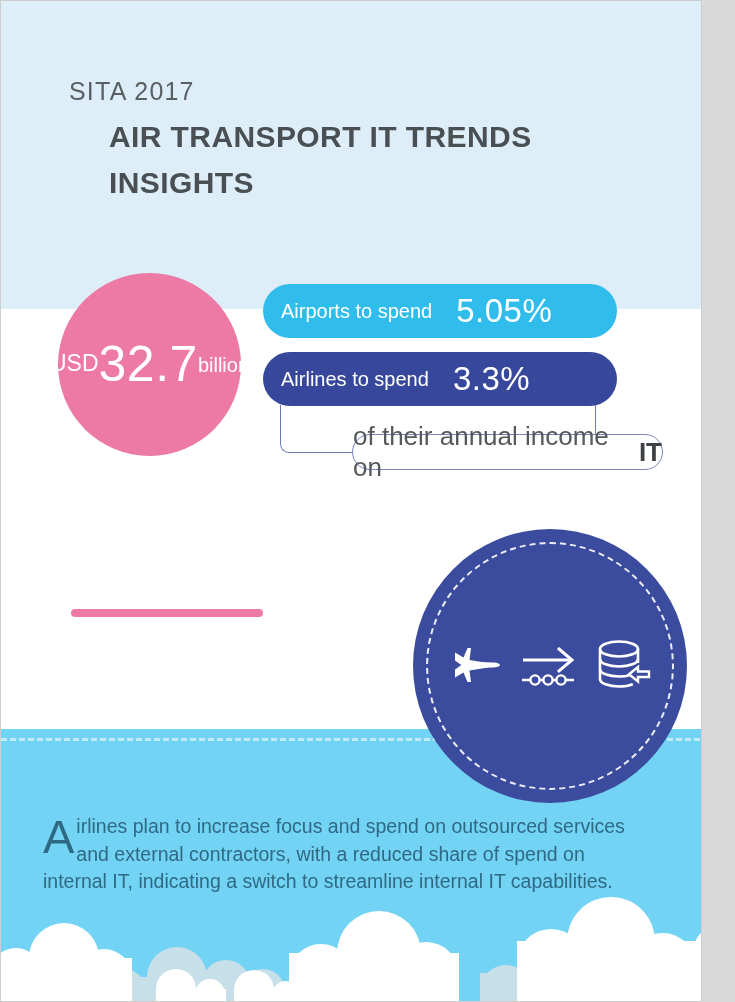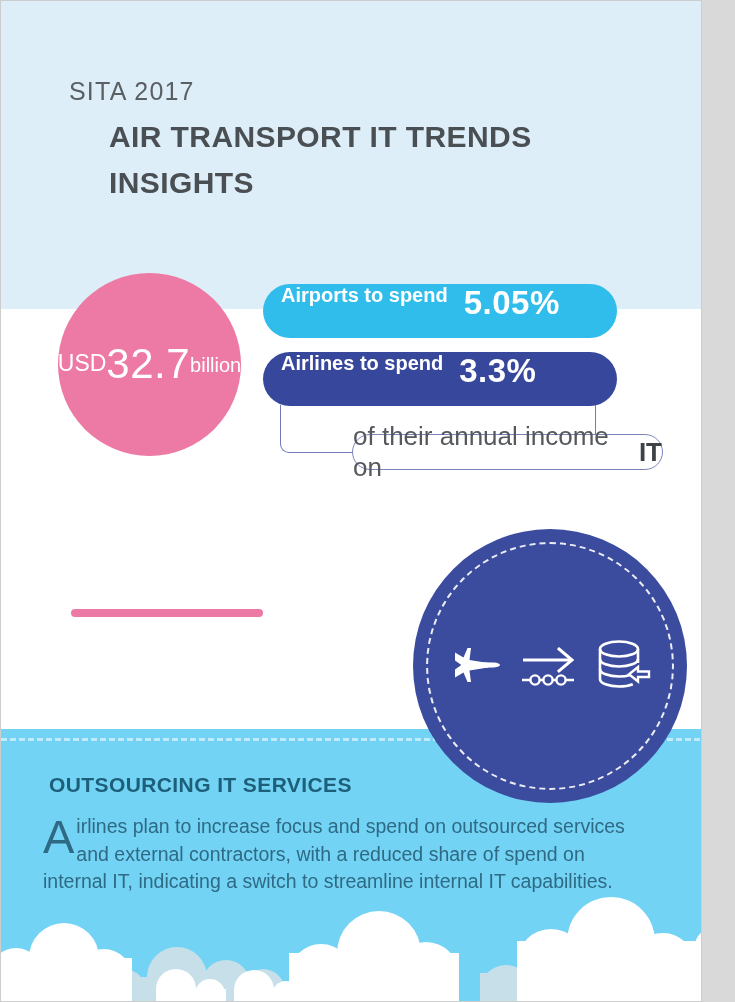--- a/index.html
+++ b/index.html
@@ -96,9 +96,9 @@
     height: 54px;
     border-radius: 27px;
     display: flex;
+    align-items: center;
     color: #ffffff;
     padding-left: 18px;
-    font-weight: bold;
   }
   .bar-airports { top: 283px; width: 354px; background: #31bdec; }
   .bar-airlines { top: 351px; width: 354px; background: #37479b; }

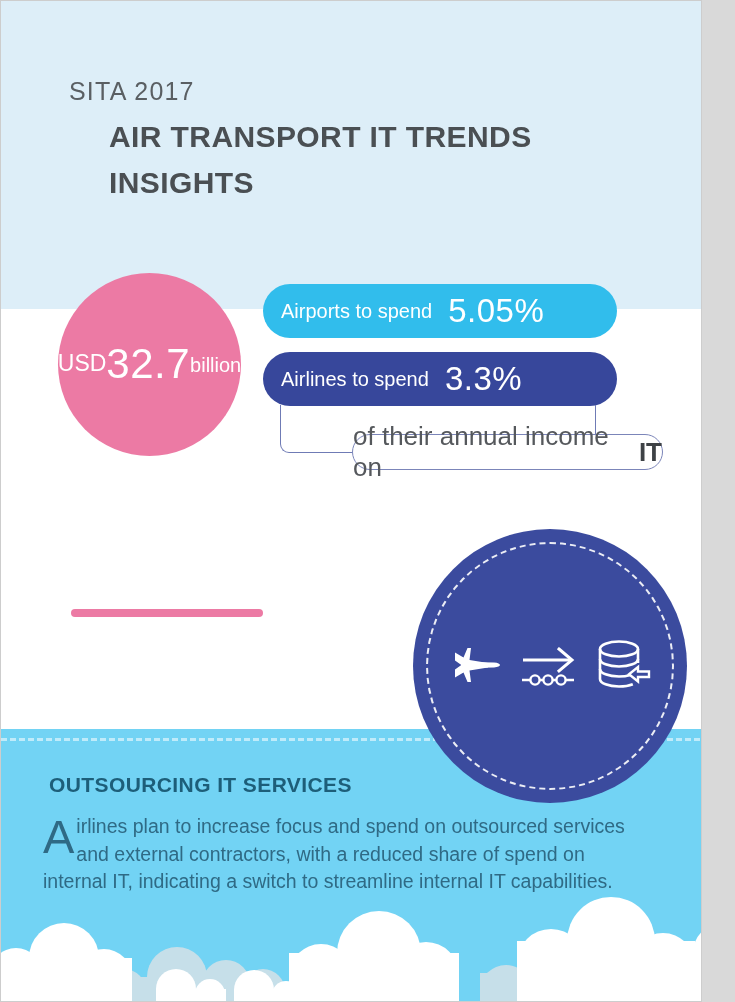--- a/index.html
+++ b/index.html
@@ -103,7 +103,7 @@
   .bar-airports { top: 283px; width: 354px; background: #31bdec; }
   .bar-airlines { top: 351px; width: 354px; background: #37479b; }
   .bar .bar-label { font-size: 20px; }
-  .bar .bar-value { font-size: 33px; margin-left: 16px; letter-spacing: .5px; }
+  .bar .bar-value { font-size: 33px; margin-left: 24px; letter-spacing: .5px; }
 
   
   .conn {

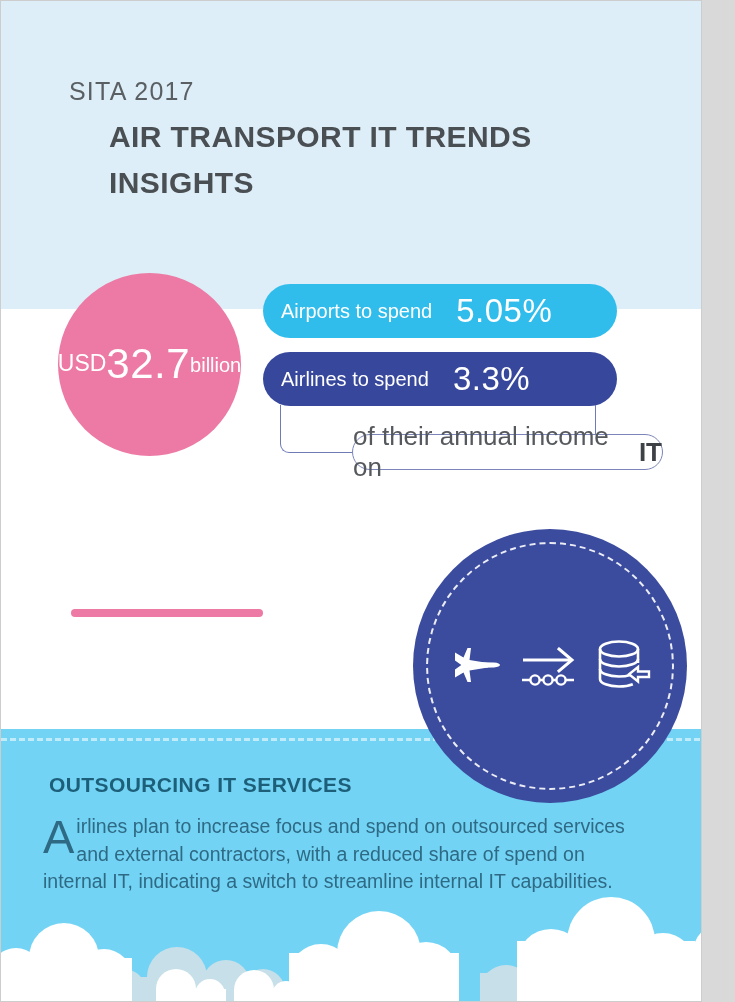--- a/index.html
+++ b/index.html
@@ -86,7 +86,7 @@
     line-height: 1;
   }
   .pink-circle .pc-usd { font-size: 23px; padding-bottom: 2px; }
-  .pink-circle .pc-num { font-size: 42px; letter-spacing: .5px; padding: 3px 0 5px; }
+  .pink-circle .pc-num { font-size: 50px; letter-spacing: .5px; padding: 3px 0 5px; }
   .pink-circle .pc-unit { font-size: 20px; }
 
   

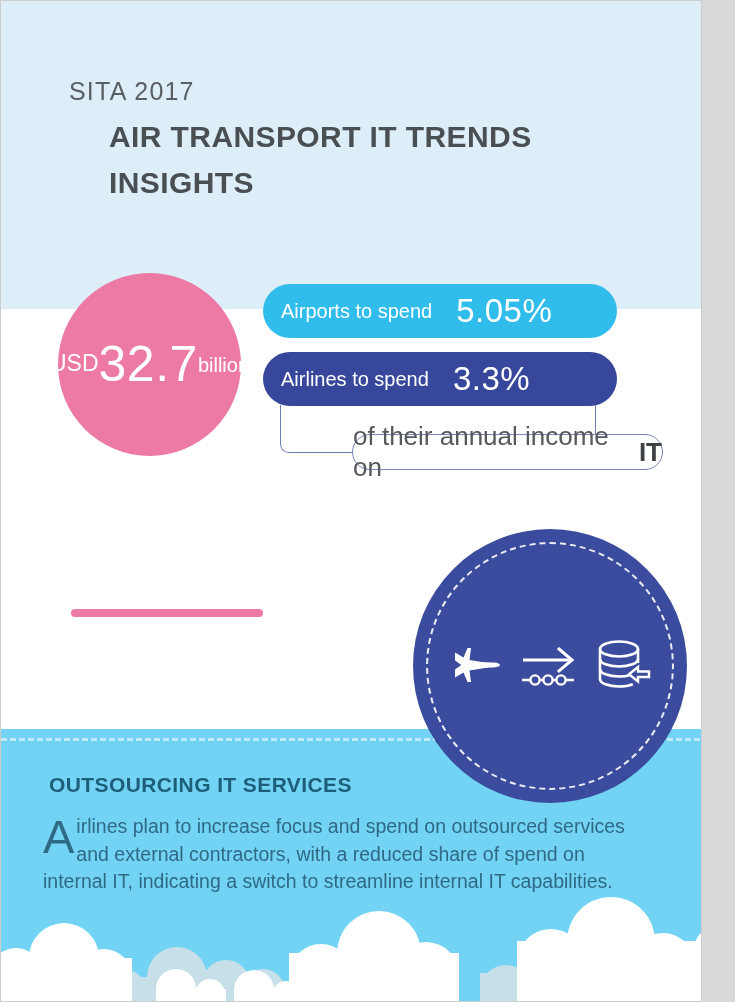--- a/index.html
+++ b/index.html
@@ -297,7 +297,6 @@
     </div>
   </div>
 
-  <div class="outs-title">OUTSOURCING IT SERVICES</div>
   <div class="outs-body">
     <span class="dropcap">A</span><span>irlines plan to increase focus and spend on outsourced services and external contractors, with a reduced share of spend on internal IT, indicating a switch to streamline internal IT capabilities.</span>
   </div>

